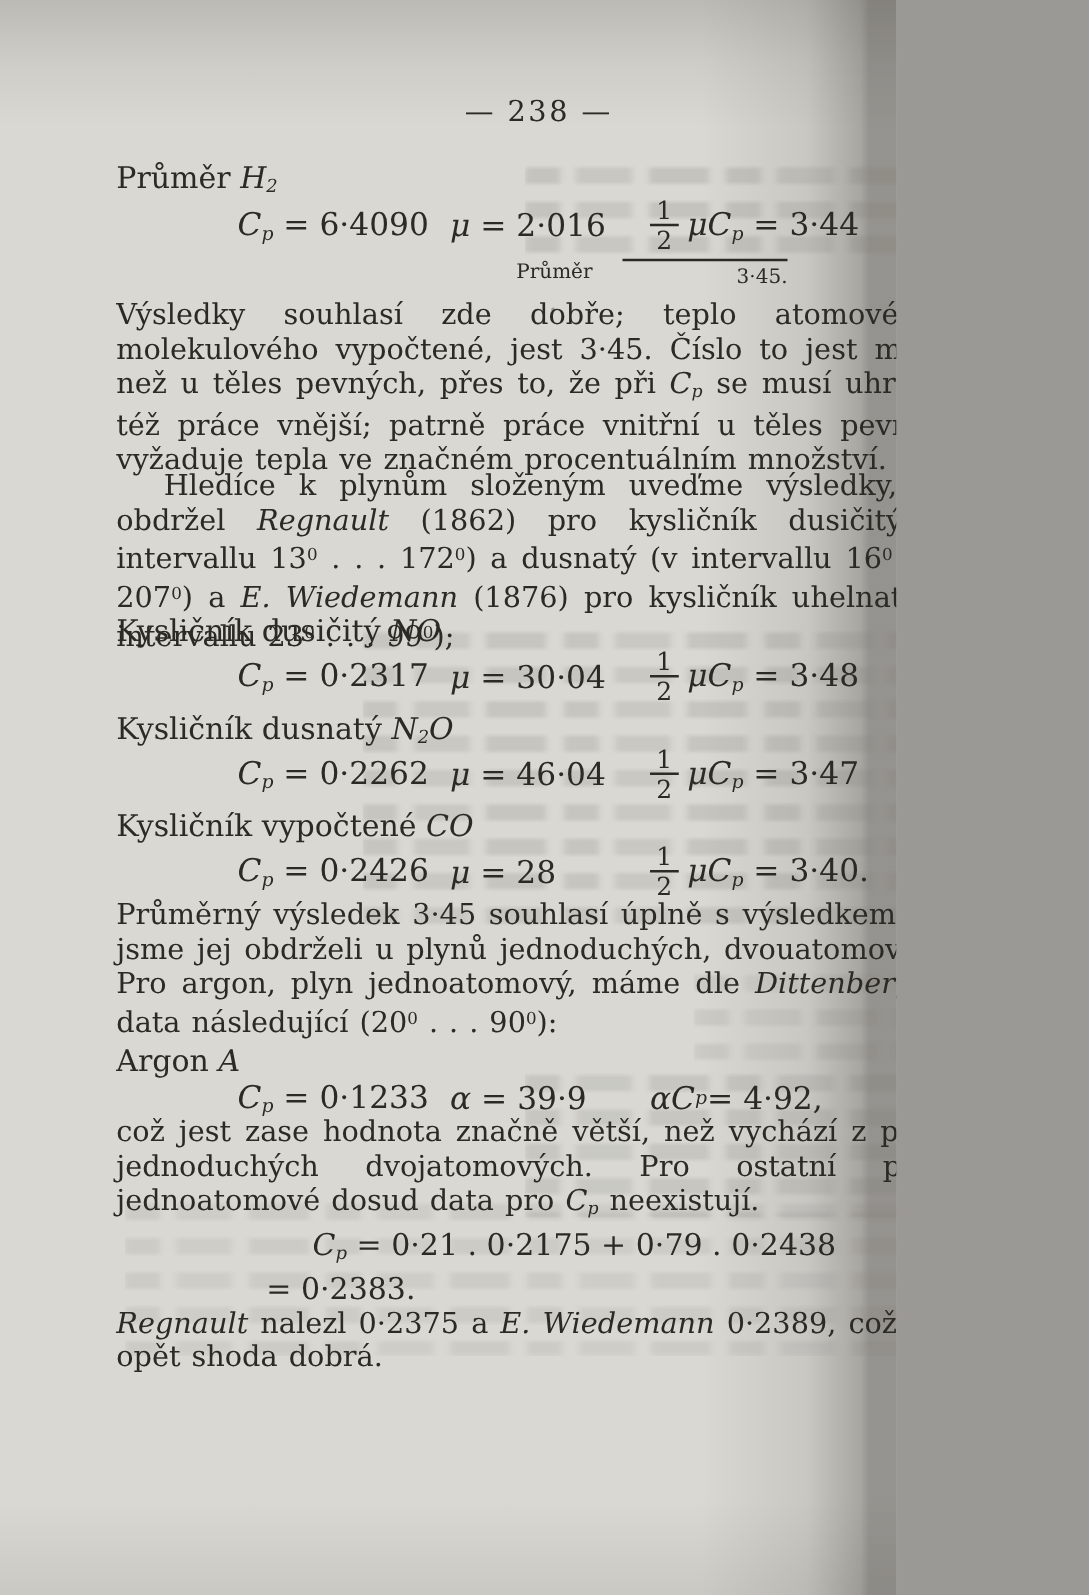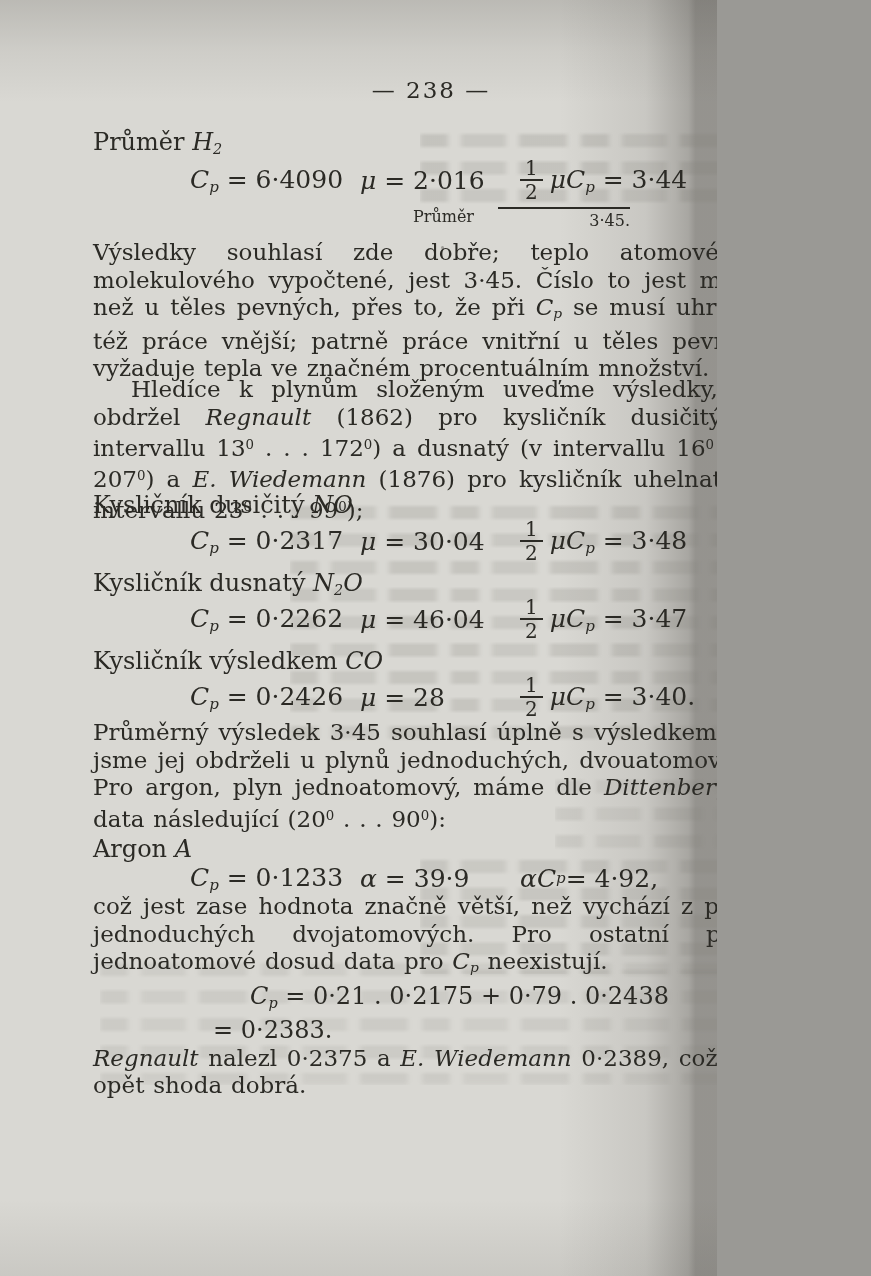--- a/index.html
+++ b/index.html
@@ -149,7 +149,7 @@
       </span>
     </div>
 
-    <h2 class="gas-heading h-co"><span>Kysličník výsledkem </span><span class="it">CO</span></h2>
+    <h2 class="gas-heading h-co"><span>Kysličník vypočtené </span><span class="it">CO</span></h2>
     <div class="eq-row compact">
       <span class="ec1"><span class="it">C</span><span class="it sb">p</span><span> = 0·2426</span></span>
       <span class="ec2"><span class="it">μ</span><span> = 28</span></span>

